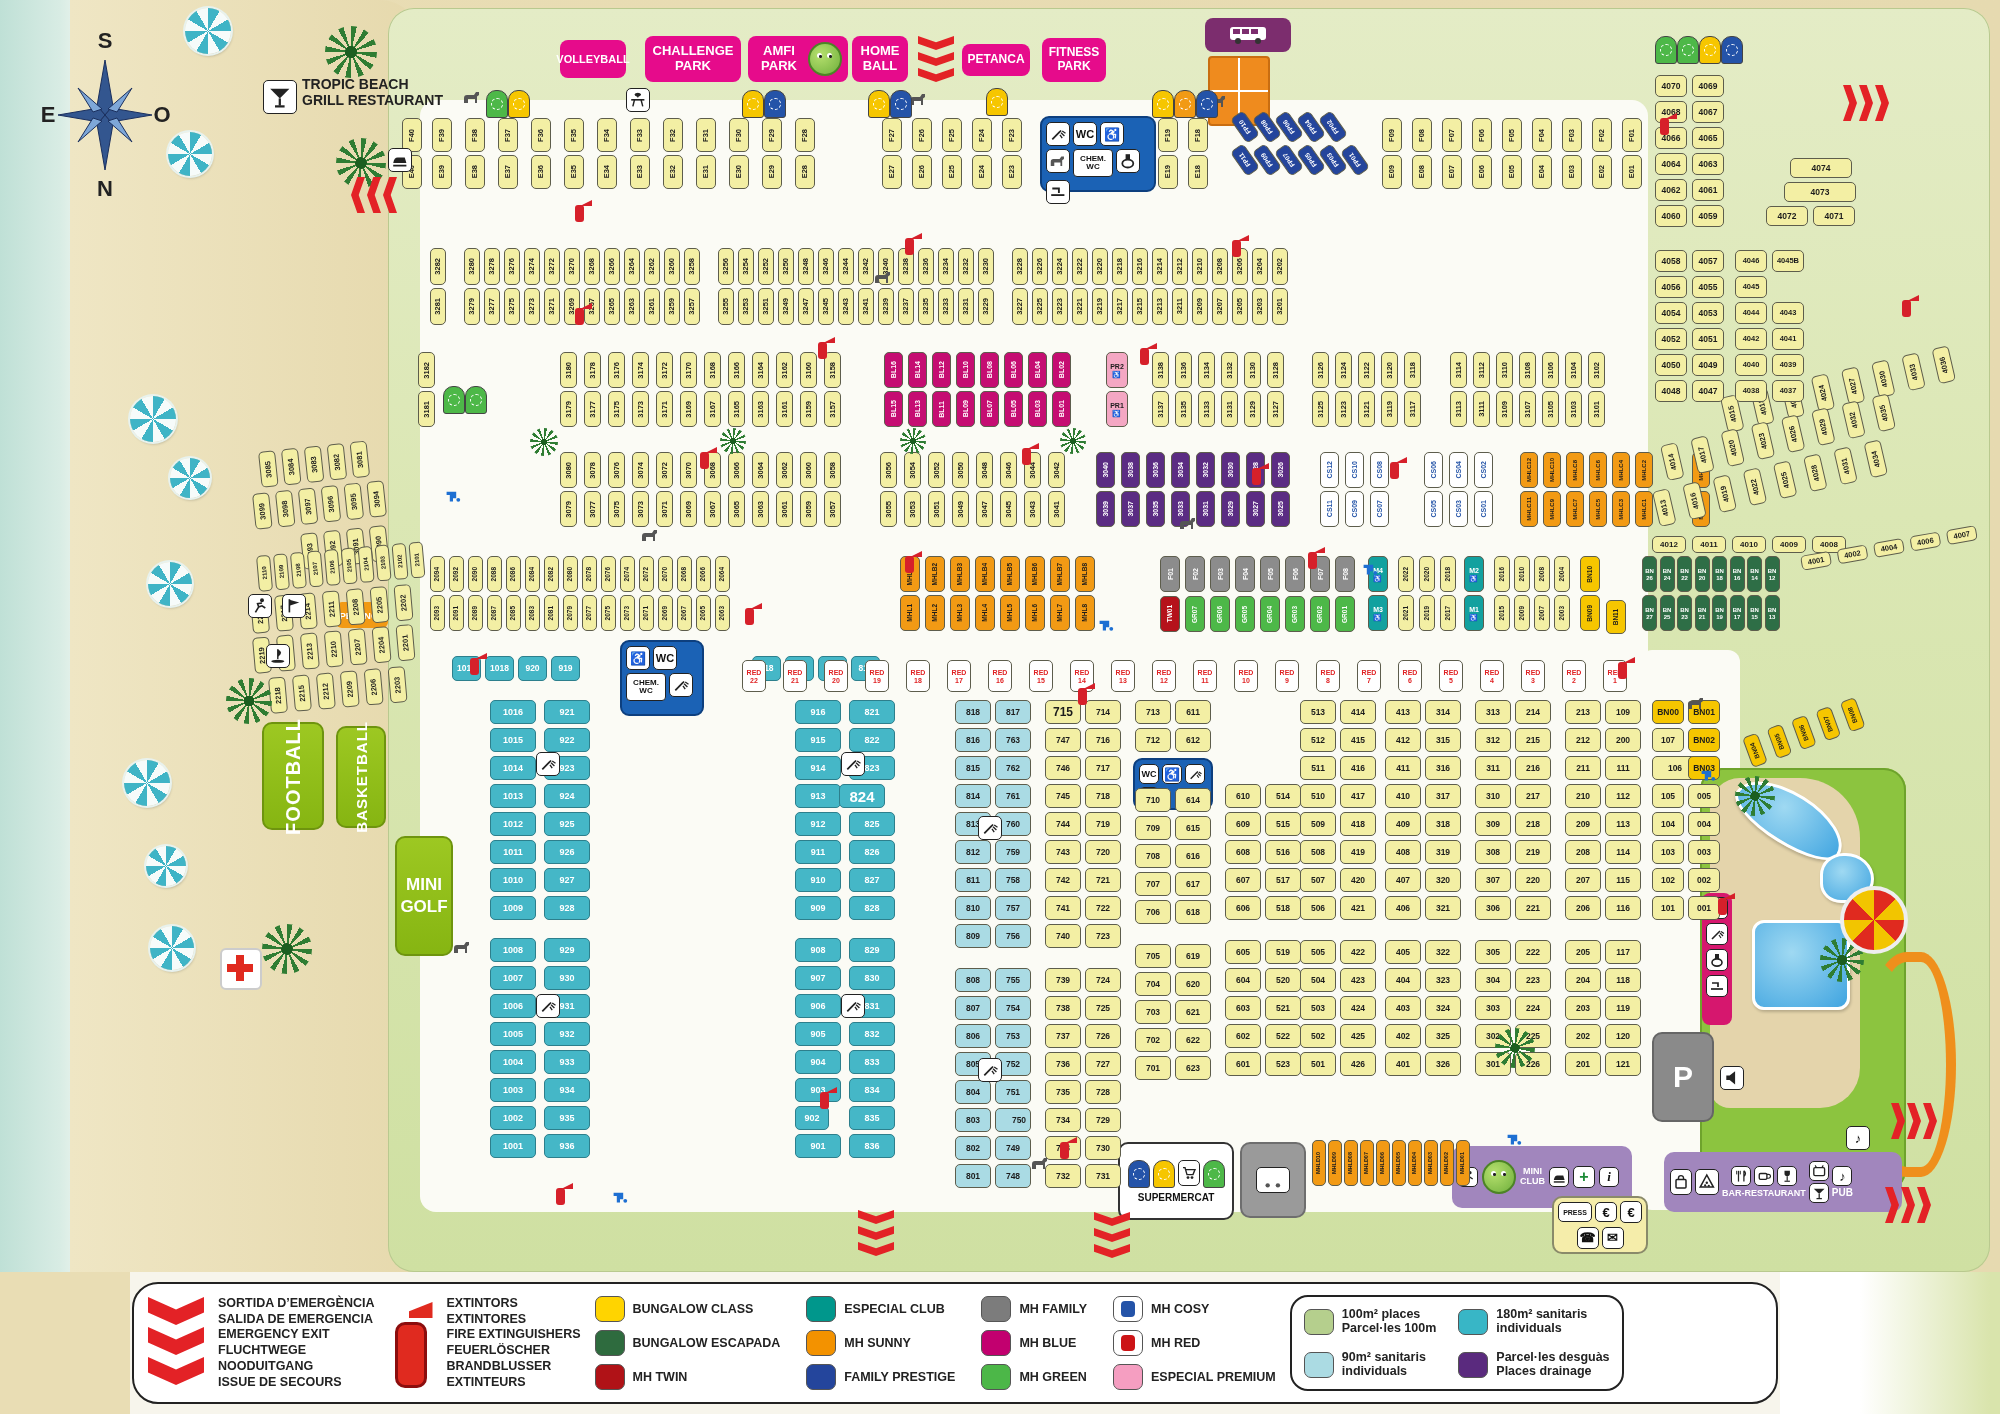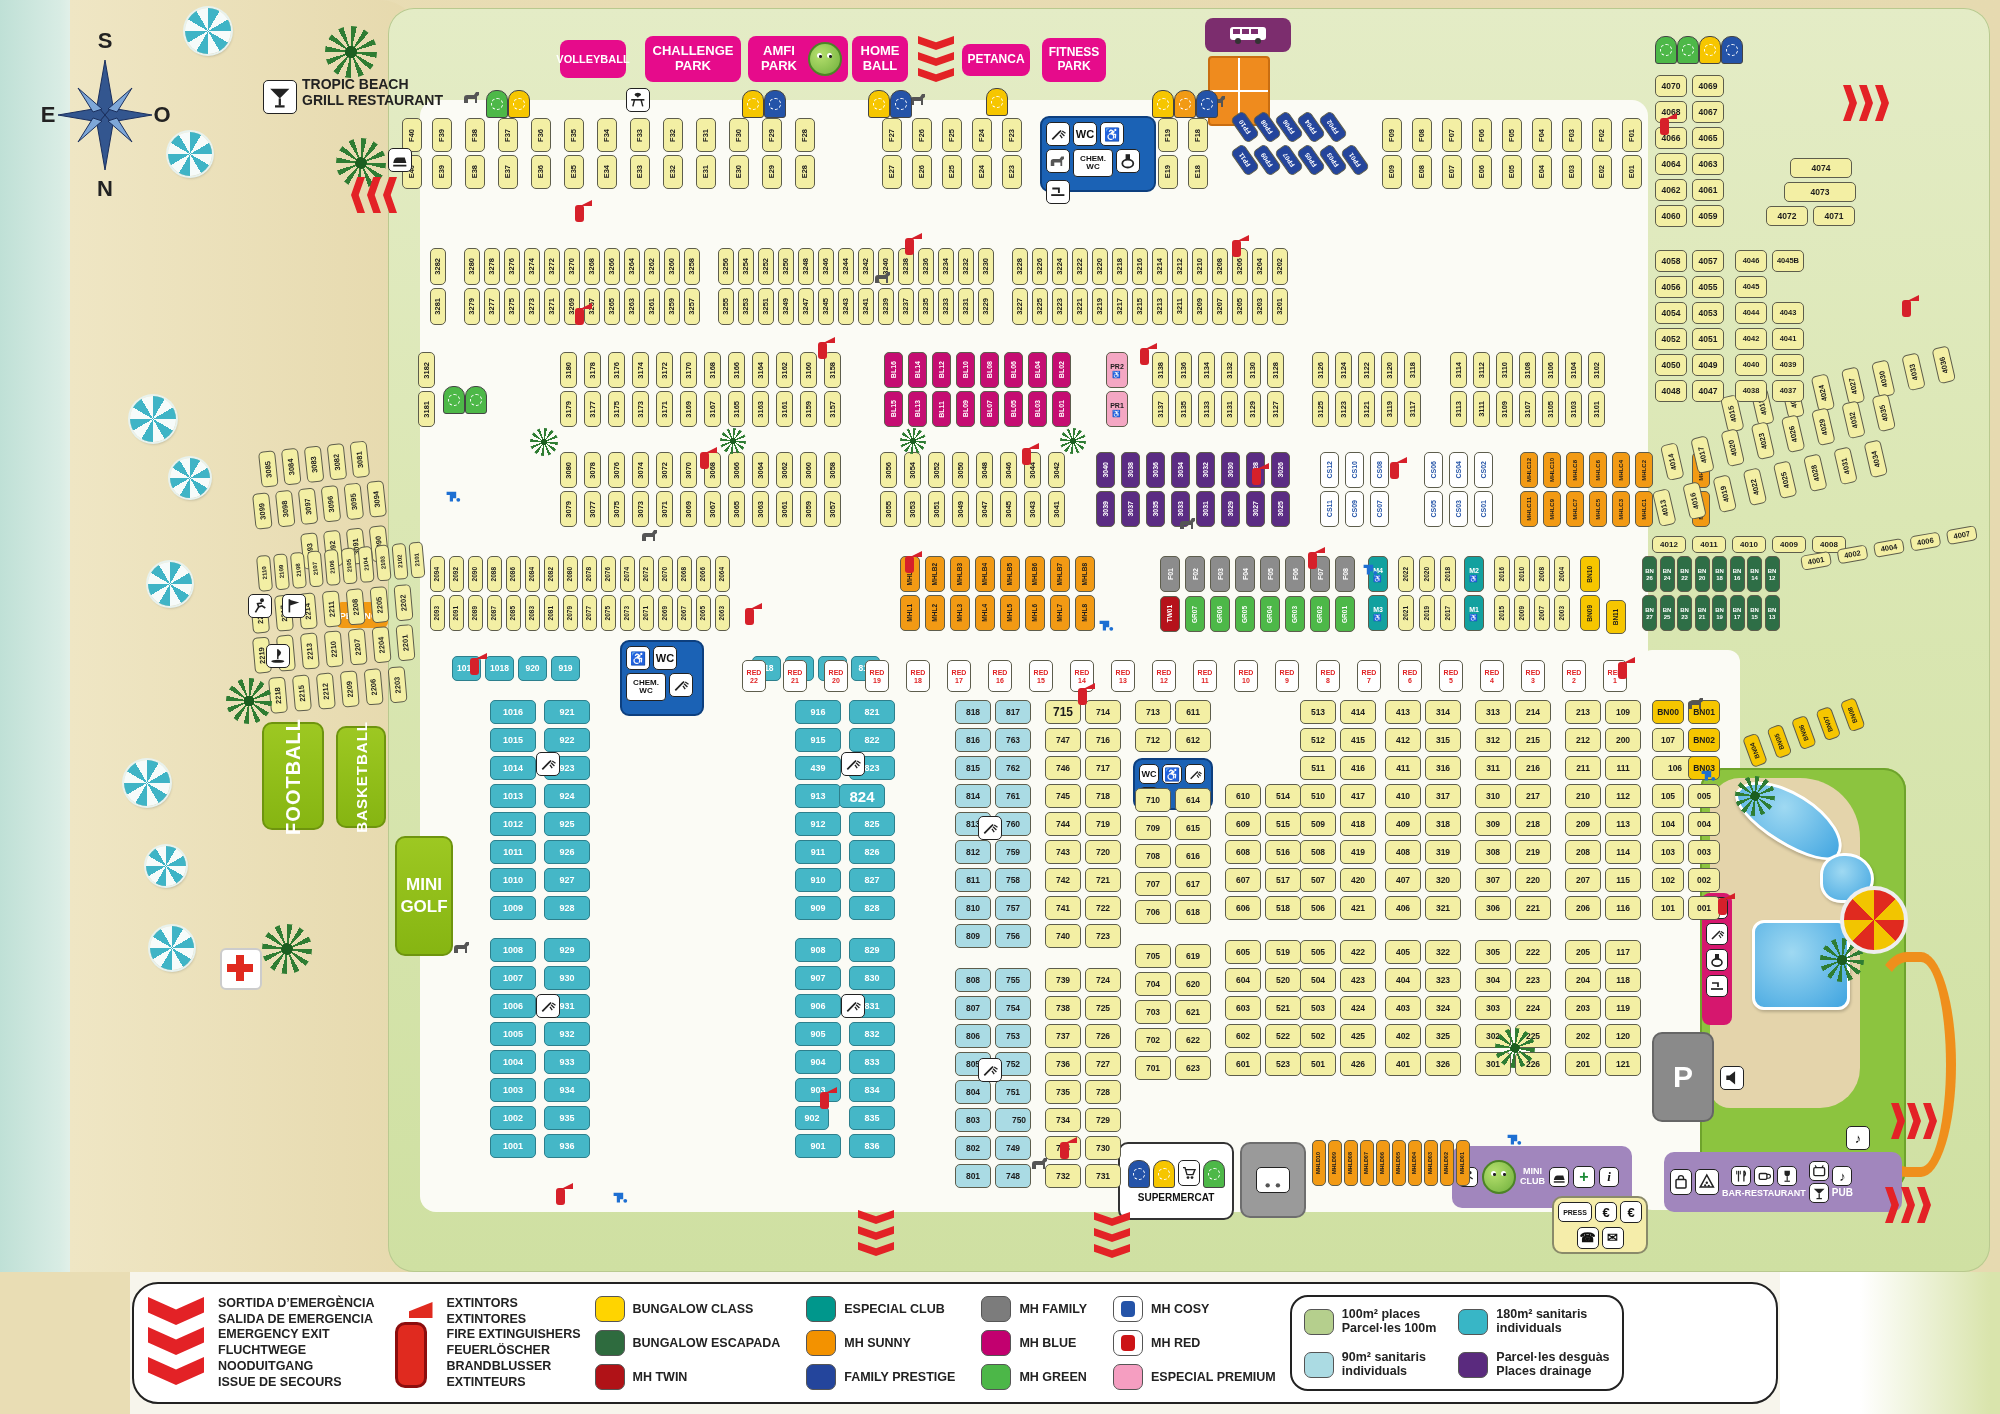--- a/index.html
+++ b/index.html
@@ -2342,7 +2342,7 @@
           <span>822</span>
         </div>
         <div class="chip c-tb" style="left: 0px; top: 56px; width: 46px; height: 24px; font-size: 9px;">
-          <span>439</span>
+          <span>914</span>
         </div>
         <div class="chip c-tb" style="left: 54px; top: 56px; width: 46px; height: 24px; font-size: 9px;">
           <span>823</span>

